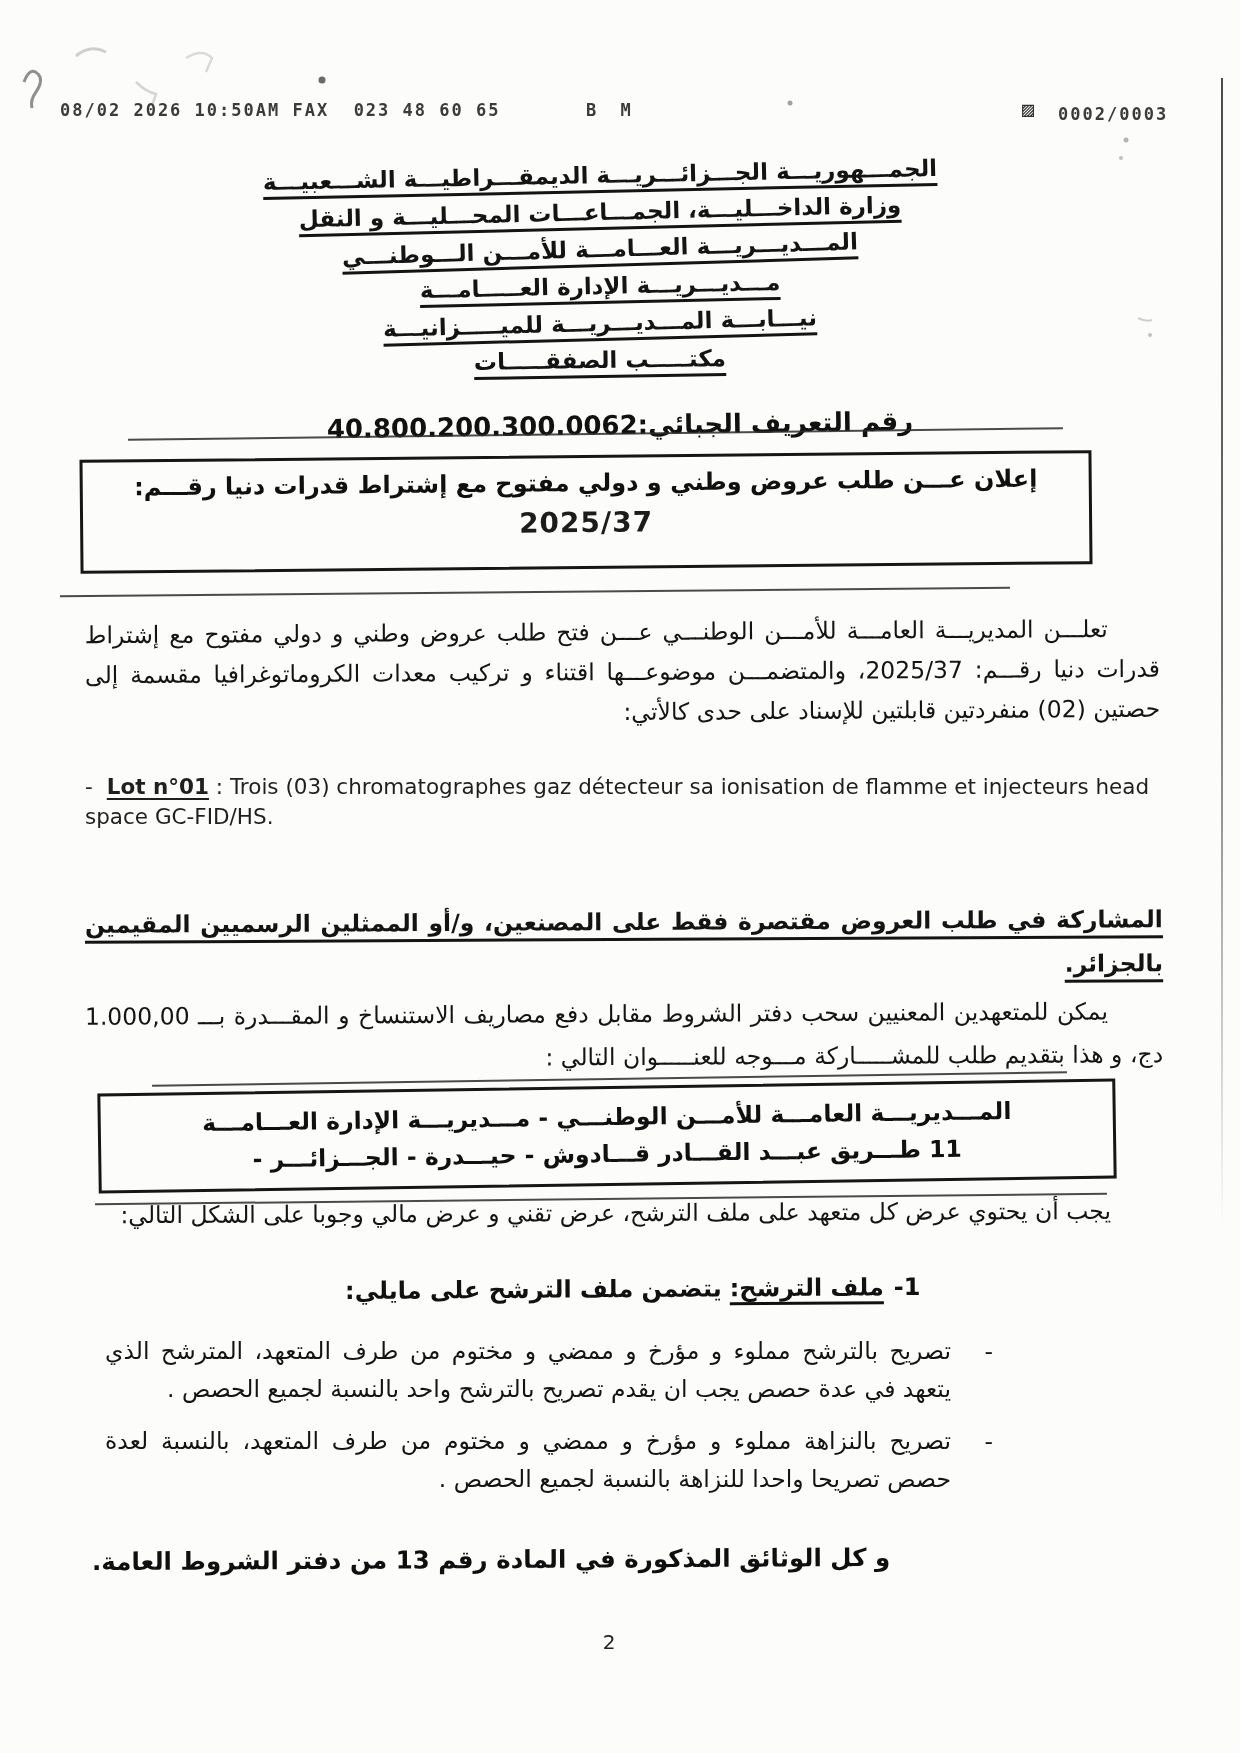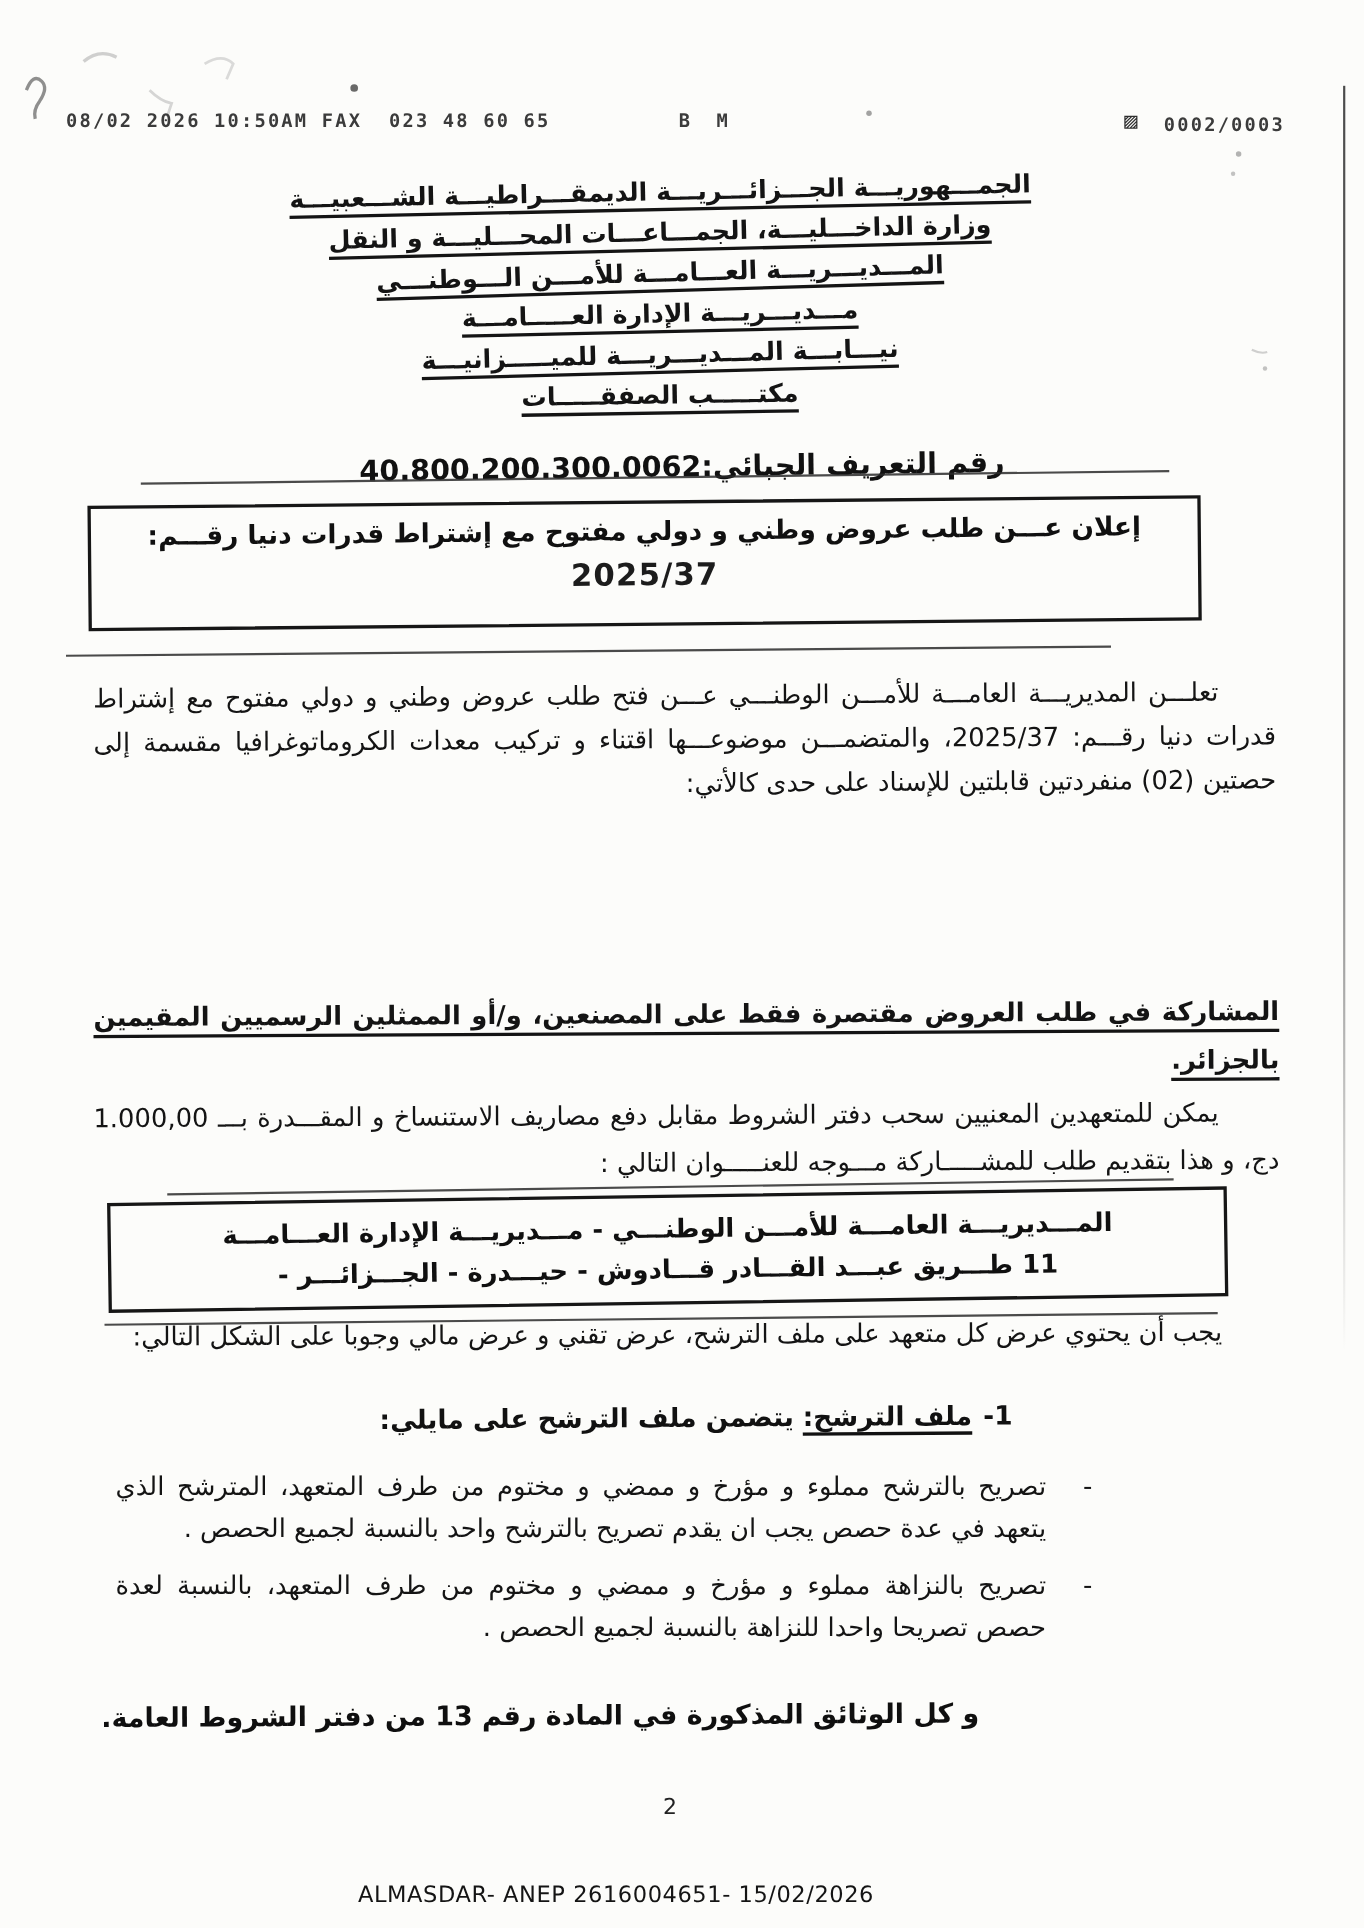--- a/index.html
+++ b/index.html
@@ -13,7 +13,7 @@
     font-family:"DejaVu Sans Mono",monospace;font-size:17px;font-weight:bold;
     color:#3b3b3b;}
   .fax-left{position:absolute;left:60px;top:0;letter-spacing:2px;white-space:pre;}
-  .fax-bm{position:absolute;left:617px;top:0;letter-spacing:7px;}
+  .fax-bm{position:absolute;left:586px;top:0;letter-spacing:7px;}
   .fax-icon{position:absolute;left:1022px;top:-3px;font-size:20px;color:#2e2e2e;}
   .fax-pages{position:absolute;left:1058px;top:4px;letter-spacing:2px;}
   

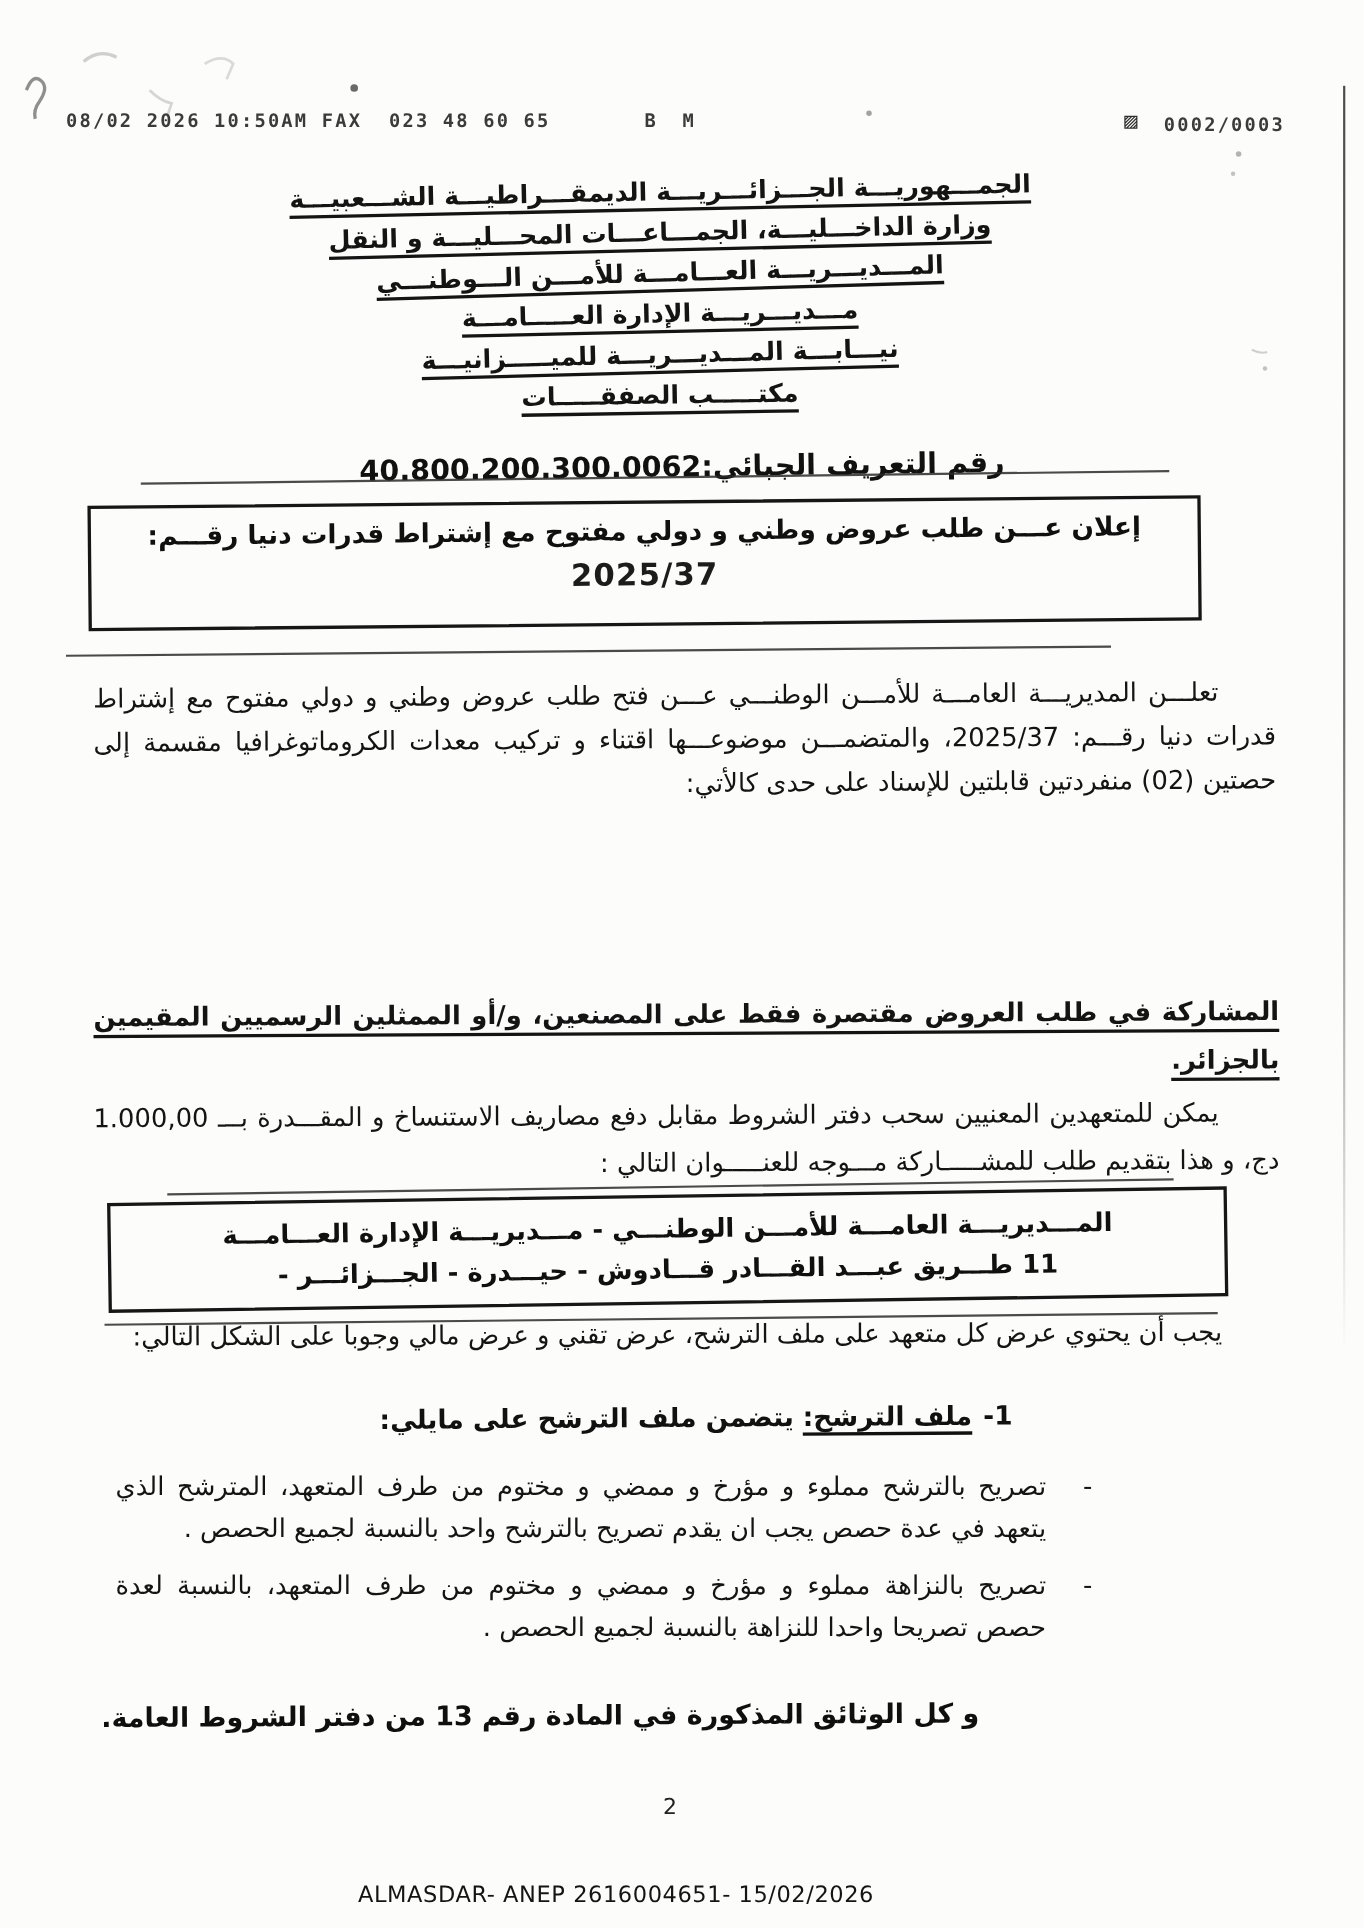--- a/index.html
+++ b/index.html
@@ -134,6 +134,7 @@
   <div class="para intro">تعلـــن المديريـــة العامـــة للأمـــن الوطنـــي عـــن فتح طلب عروض وطني و دولي مفتوح مع إشتراط قدرات دنيا رقـــم: 2025/37، والمتضمـــن موضوعـــها اقتناء و تركيب معدات الكروماتوغرافيا مقسمة إلى حصتين (02) منفردتين قابلتين للإسناد على حدى كالأتي:</div>
 
   <div class="lots">
+    <p class="lot"><span class="lot-dash">-</span><span class="lot-label">Lot n°01</span><span> : Trois (03) chromatographes gaz détecteur sa ionisation de flamme et injecteurs head space GC-FID/HS.</span></p>
   </div>
 
   <div class="para participation">المشاركة في طلب العروض مقتصرة فقط على المصنعين، و/أو الممثلين الرسميين المقيمين بالجزائر.</div>

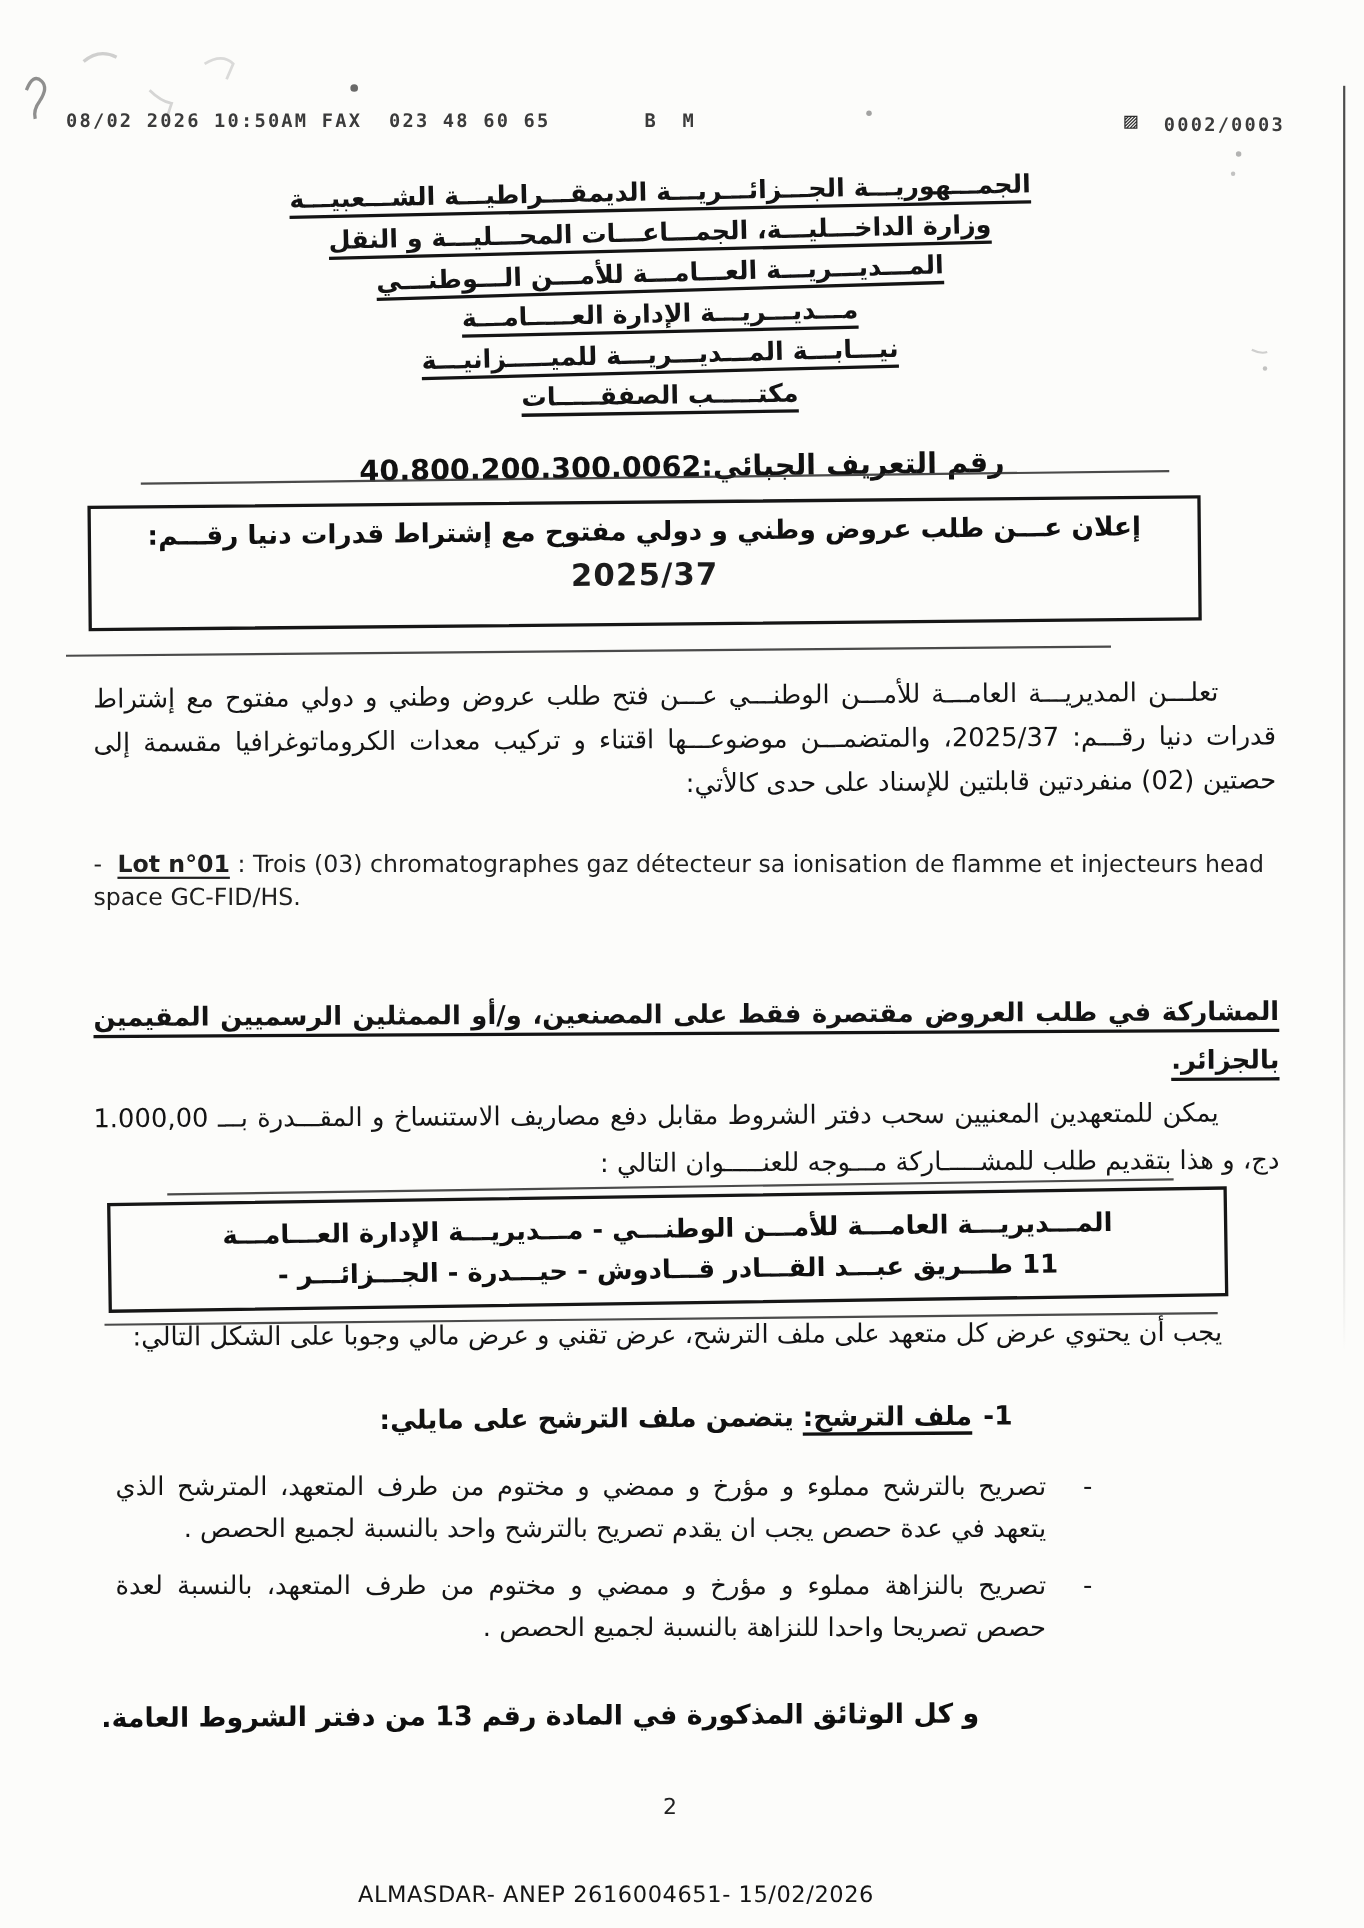--- a/index.html
+++ b/index.html
@@ -170,7 +170,6 @@
 
   <div class="page-num">2</div>
 
-  <div class="footer">ALMASDAR- ANEP 2616004651- 15/02/2026</div>
 
 </div>
 

